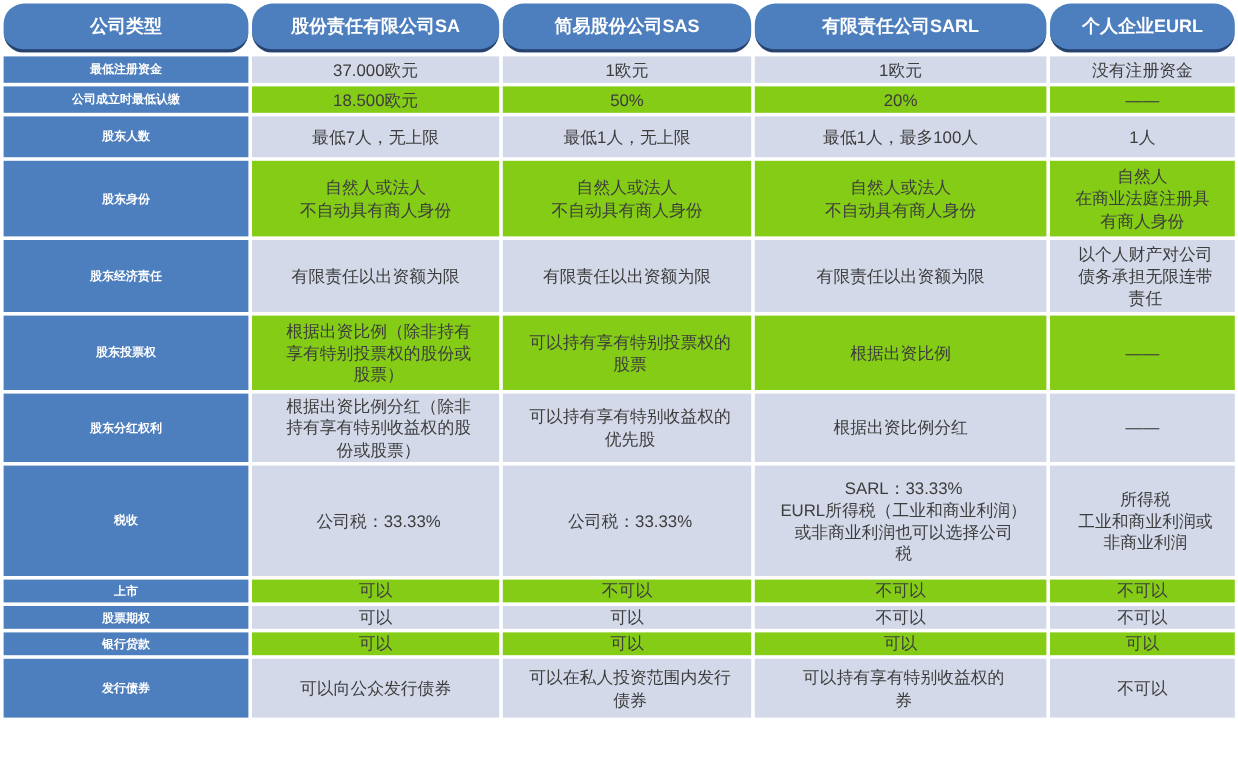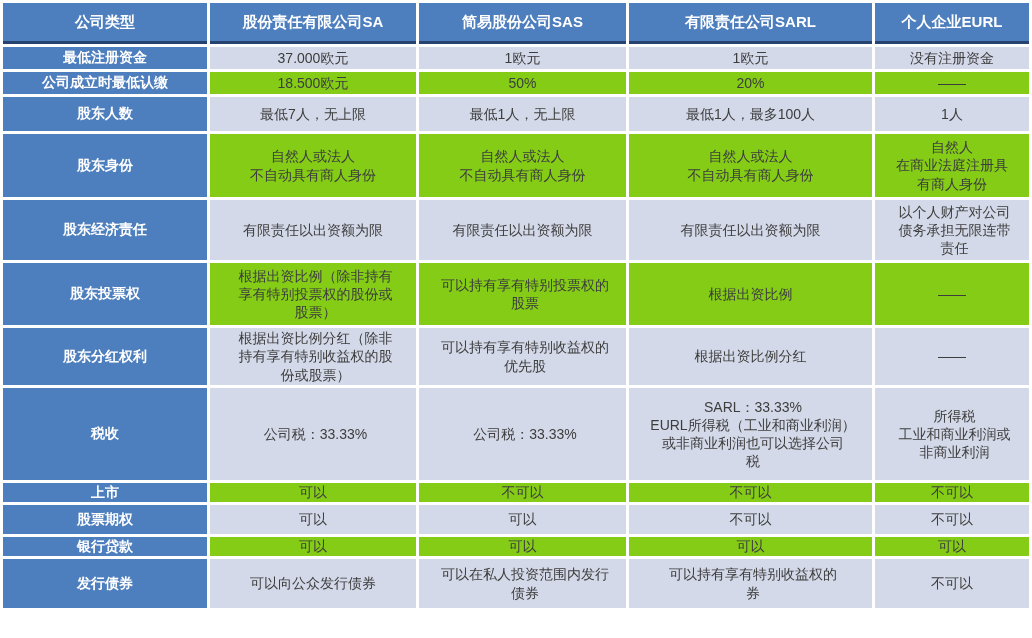--- a/index.html
+++ b/index.html
@@ -16,6 +16,7 @@
     background:#4d7ebd;color:#ffffff;font-size:15px;font-weight:bold;
     text-align:center;vertical-align:middle;height:38px;padding:0 2px;
     border-bottom:3px solid #26426e;
+    border-radius:17px;
   }
   tbody th{
     background:#4d7ebd;color:#ffffff;font-size:14px;font-weight:bold;

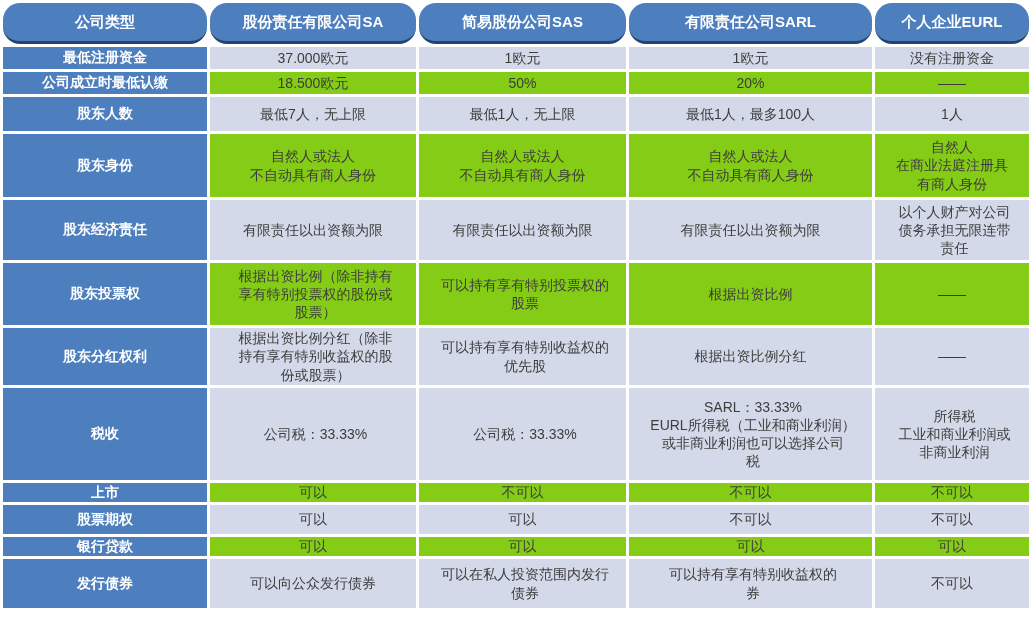--- a/index.html
+++ b/index.html
@@ -19,7 +19,7 @@
     border-radius:17px;
   }
   tbody th{
-    background:#4d7ebd;color:#ffffff;font-size:14px;font-weight:bold;
+    background:#4d7ebd;color:#ffffff;font-size:10px;font-weight:bold;
     text-align:center;vertical-align:middle;padding:0 2px;
   }
   td{

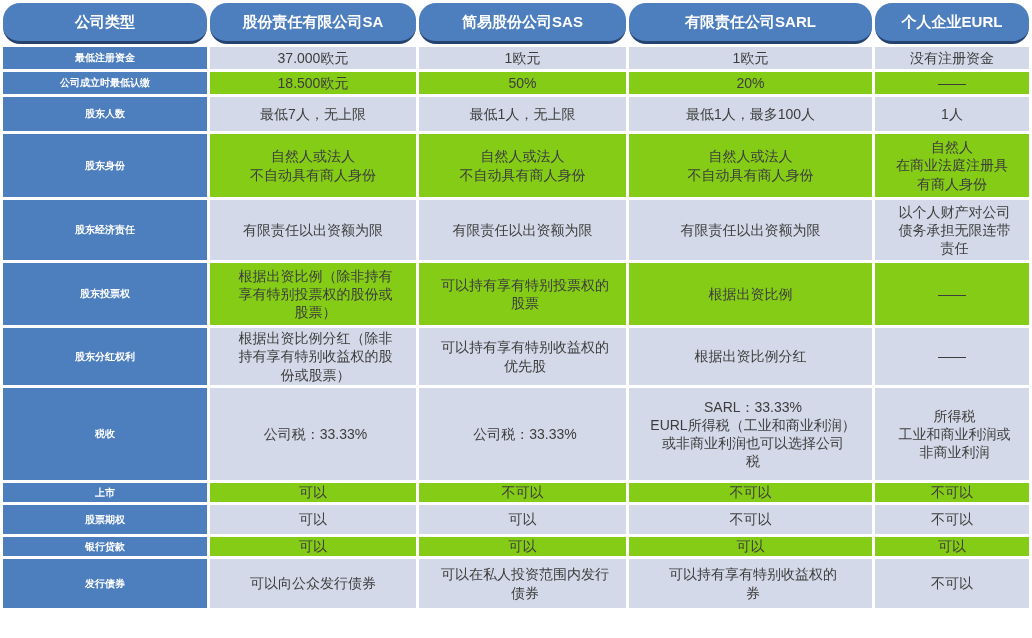--- a/index.html
+++ b/index.html
@@ -132,7 +132,7 @@
       <td>不可以</td>
       <td>不可以</td>
     </tr>
-    <tr class="bd" style="height:29px">
+    <tr class="bd" style="height:19px">
       <th>股票期权</th>
       <td>可以</td>
       <td>可以</td>

